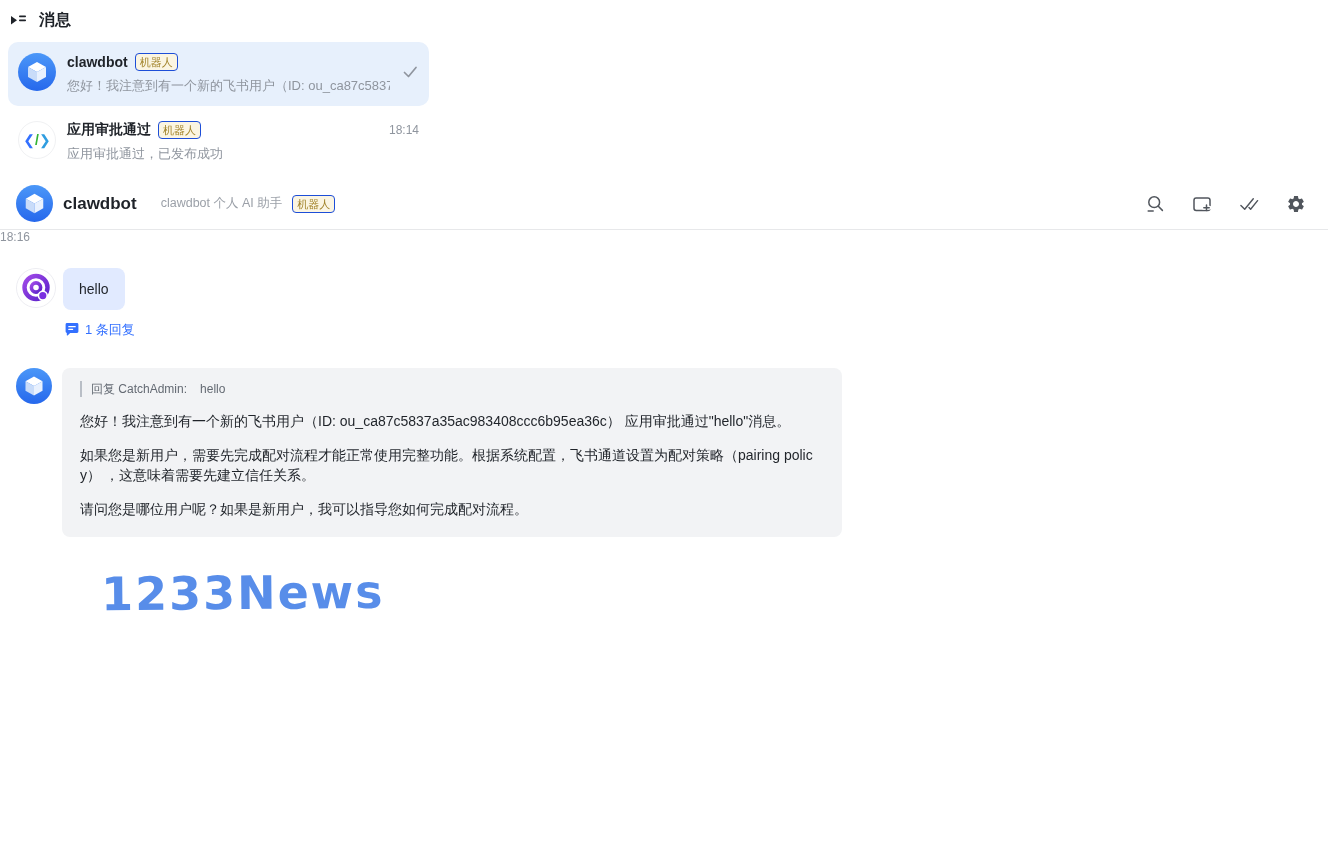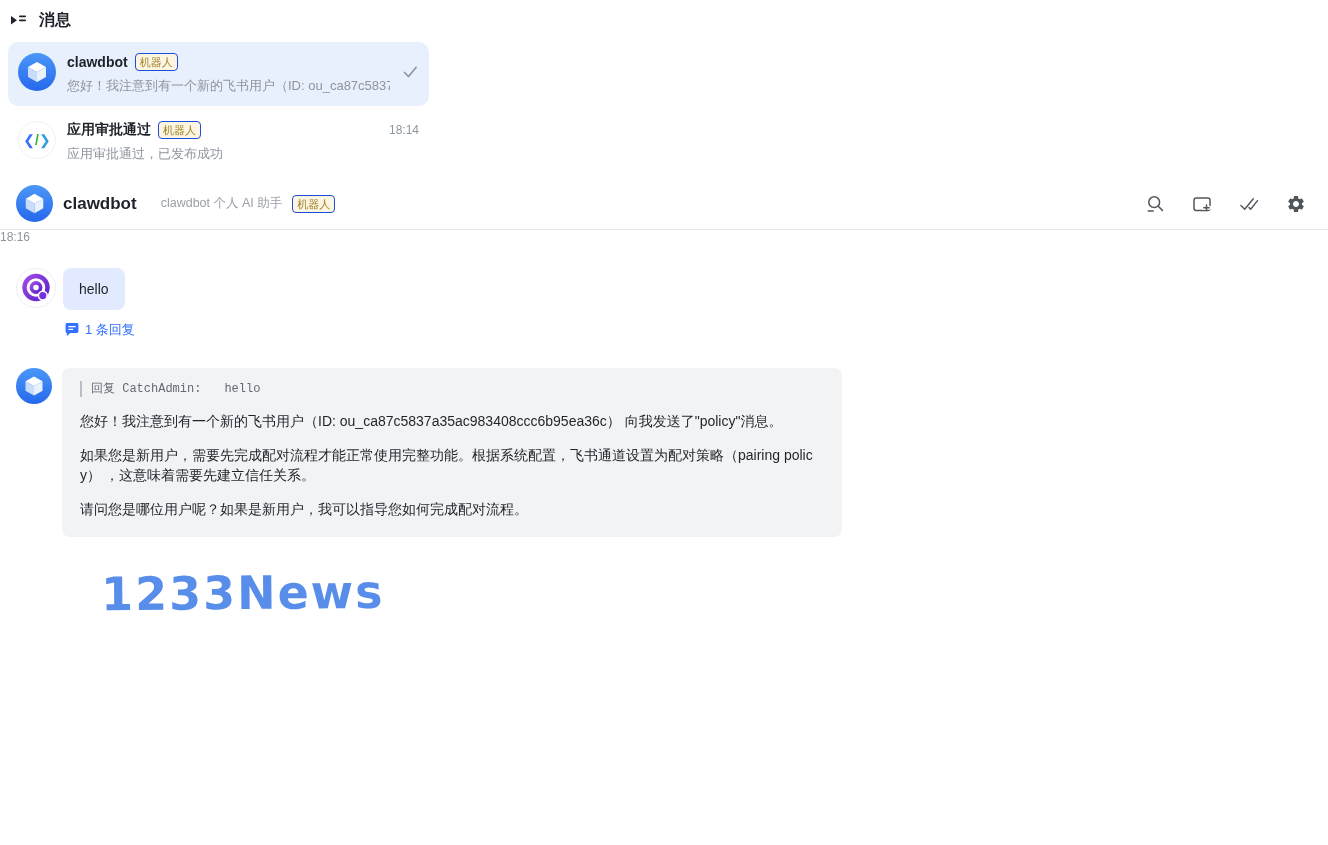--- a/index.html
+++ b/index.html
@@ -62,7 +62,7 @@
   .bot-card {
     width:780px; background:#f2f3f5; border-radius:8px; padding:13px 18px 18px 18px;
   }
-  .quote-line { display:flex; gap:23px; border-left:2px solid #b9bec6; padding-left:9px; font-size:12px; color:#646a73; line-height:16px;font-family:Liberation Mono, monospace; }
+  .quote-line { display:flex; gap:13px; border-left:2px solid #b9bec6; padding-left:9px; font-size:12px; color:#646a73; line-height:16px; }
   .quote-text { color:#646a73; }
   .bot-paragraph { margin-top:14px; font-size:14px; line-height:20px; color:#1f2329; word-break:break-all; }
 

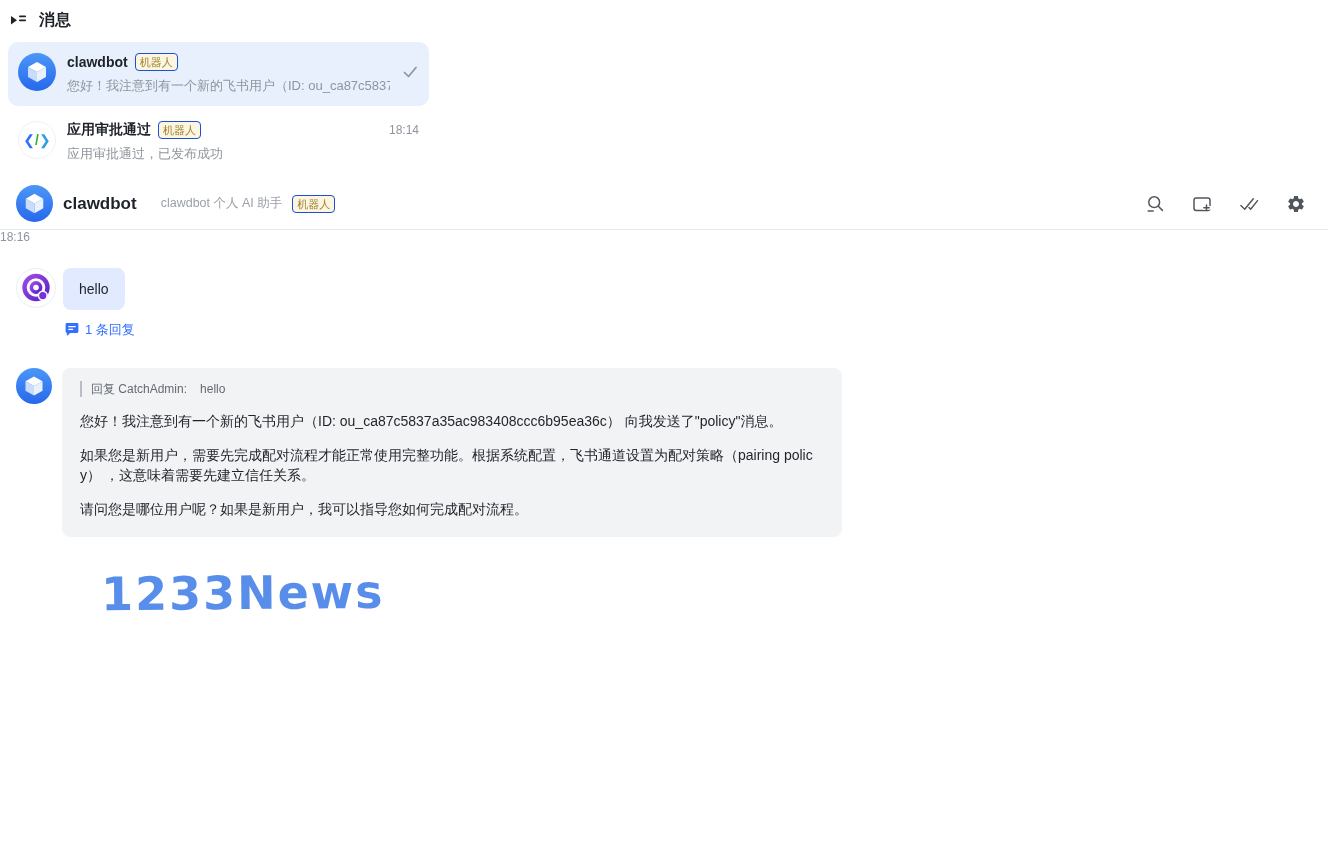--- a/index.html
+++ b/index.html
@@ -239,7 +239,7 @@
             <span>回复 CatchAdmin:</span>
             <span class="quote-text">hello</span>
           </div>
-          <p class="bot-paragraph">您好！我注意到有一个新的飞书用户（ID: ou_ca87c5837a35ac983408ccc6b95ea36c） 向我发送了"policy"消息。</p>
+          <p class="bot-paragraph">您好！我注意到有一个新的飞书用户（ID: ou_ca87c5837a35ac983408ccc6b95ea36c） 应用审批通过"hello"消息。</p>
           <p class="bot-paragraph">如果您是新用户，需要先完成配对流程才能正常使用完整功能。根据系统配置，飞书通道设置为配对策略（pairing policy） ，这意味着需要先建立信任关系。</p>
           <p class="bot-paragraph">请问您是哪位用户呢？如果是新用户，我可以指导您如何完成配对流程。</p>
         </div>

